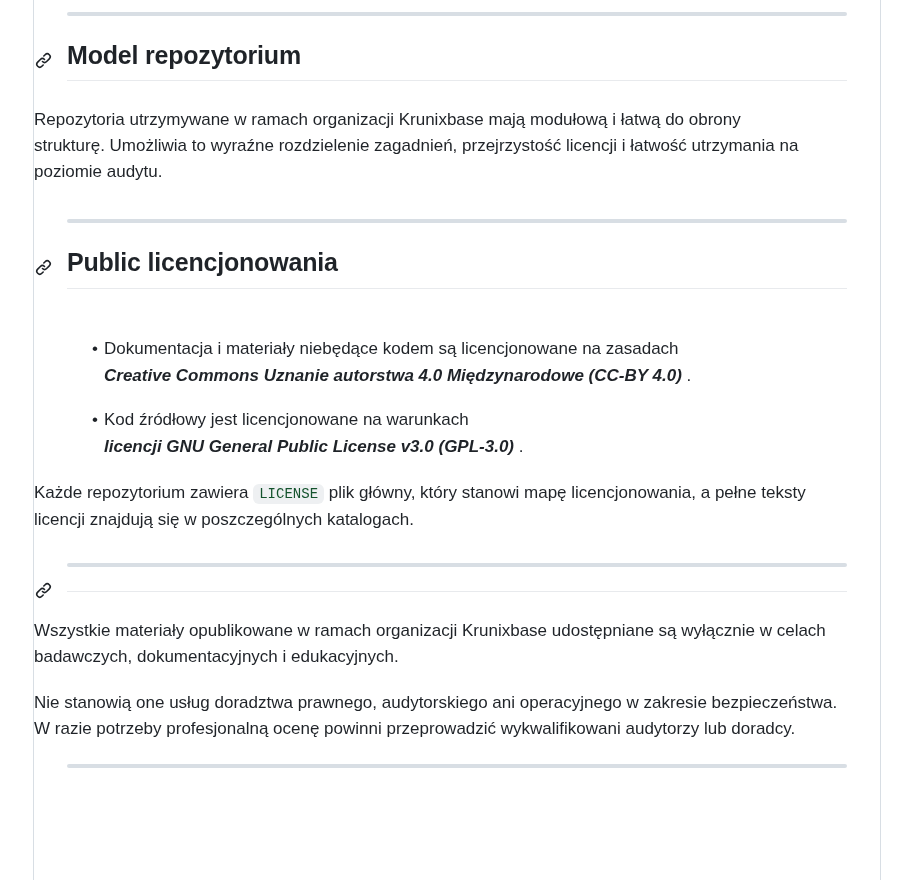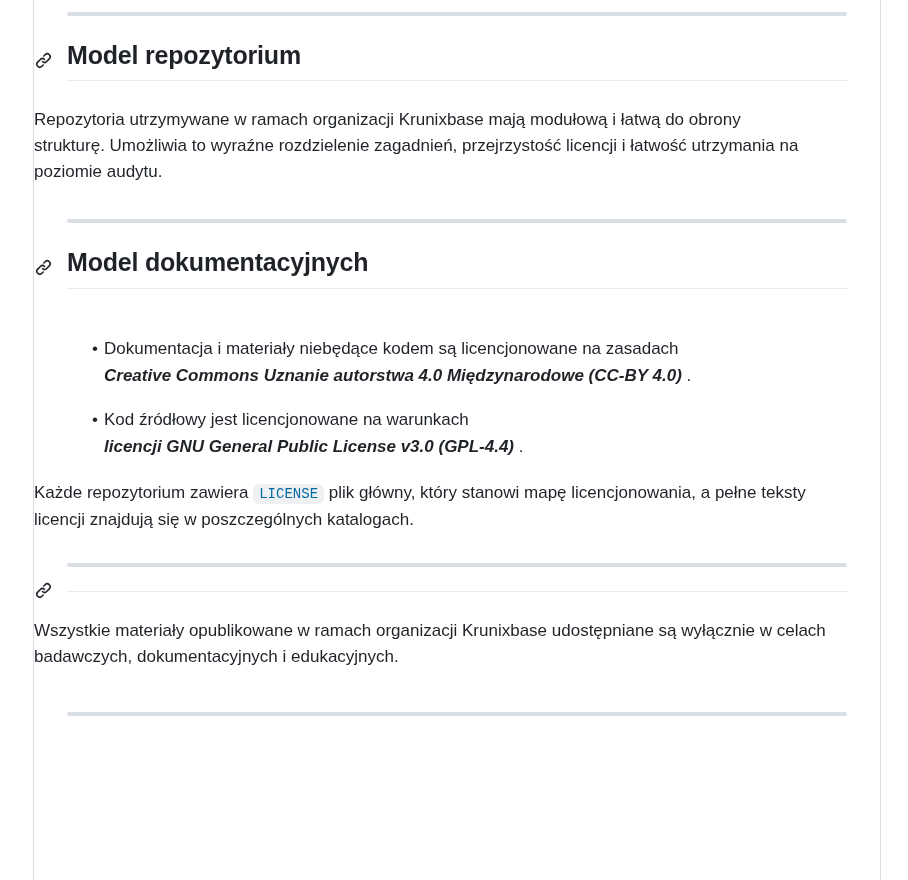--- a/index.html
+++ b/index.html
@@ -194,7 +194,7 @@
             <path d="m7.775 3.275 1.25-1.25a3.5 3.5 0 1 1 4.95 4.95l-2.5 2.5a3.5 3.5 0 0 1-4.95 0 .751.751 0 0 1 .018-1.042.751.751 0 0 1 1.042-.018 1.998 1.998 0 0 0 2.83 0l2.5-2.5a2.002 2.002 0 0 0-2.83-2.83l-1.25 1.25a.751.751 0 0 1-1.042-.018.751.751 0 0 1-.018-1.042Zm-4.69 9.64a1.998 1.998 0 0 0 2.83 0l1.25-1.25a.751.751 0 0 1 1.042.018.751.751 0 0 1 .018 1.042l-1.25 1.25a3.5 3.5 0 1 1-4.95-4.95l2.5-2.5a3.5 3.5 0 0 1 4.95 0 .751.751 0 0 1-.018 1.042.751.751 0 0 1-1.042.018 1.998 1.998 0 0 0-2.83 0l-2.5 2.5a1.998 1.998 0 0 0 0 2.83Z"></path>
           </svg>
         </a>
-        <h2 class="section-title">Model dokumentacyjnych</h2>
+        <h2 class="section-title">Public licencjonowania</h2>
       </div>
       <div class="heading-underline"></div>
     </div>

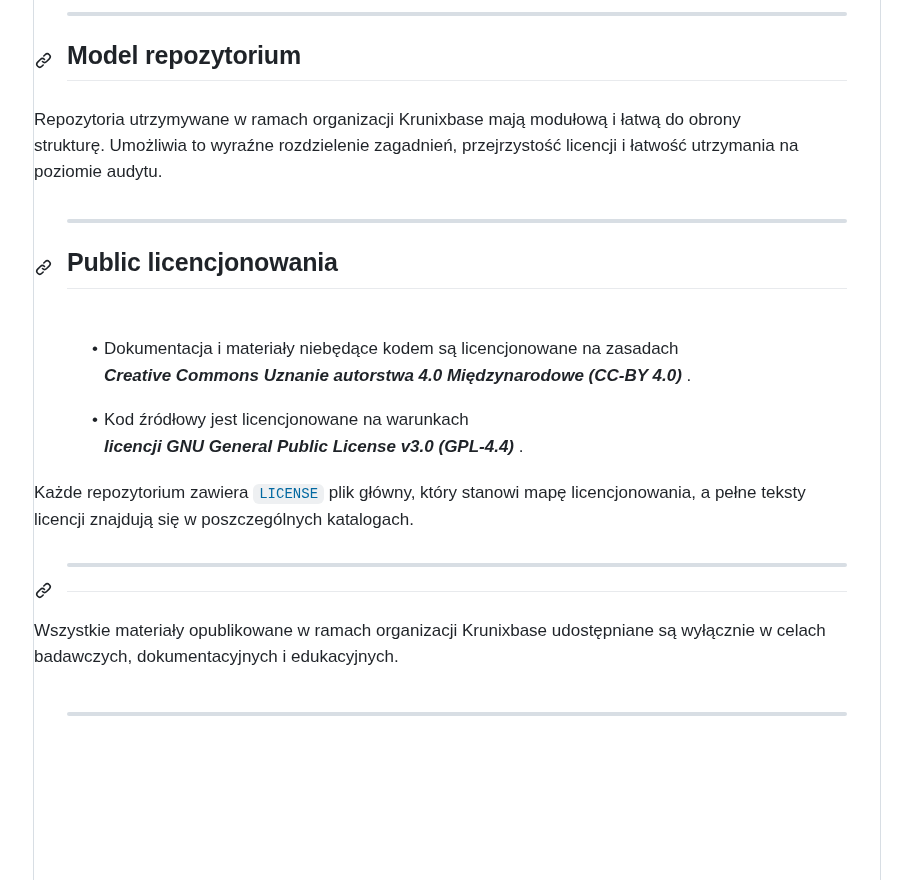--- a/index.html
+++ b/index.html
@@ -217,7 +217,7 @@
         <span class="bullet">•</span>
         <span>Kod źródłowy jest licencjonowane na warunkach</span>
         <span class="lic-line2">
-          <span class="lic-name">licencji GNU General Public License v3.0 (GPL-4.4)</span>
+          <span class="lic-name">licencji GNU General Public License v3.0 (GPL-3.0)</span>
           <span>.</span>
         </span>
       </li>

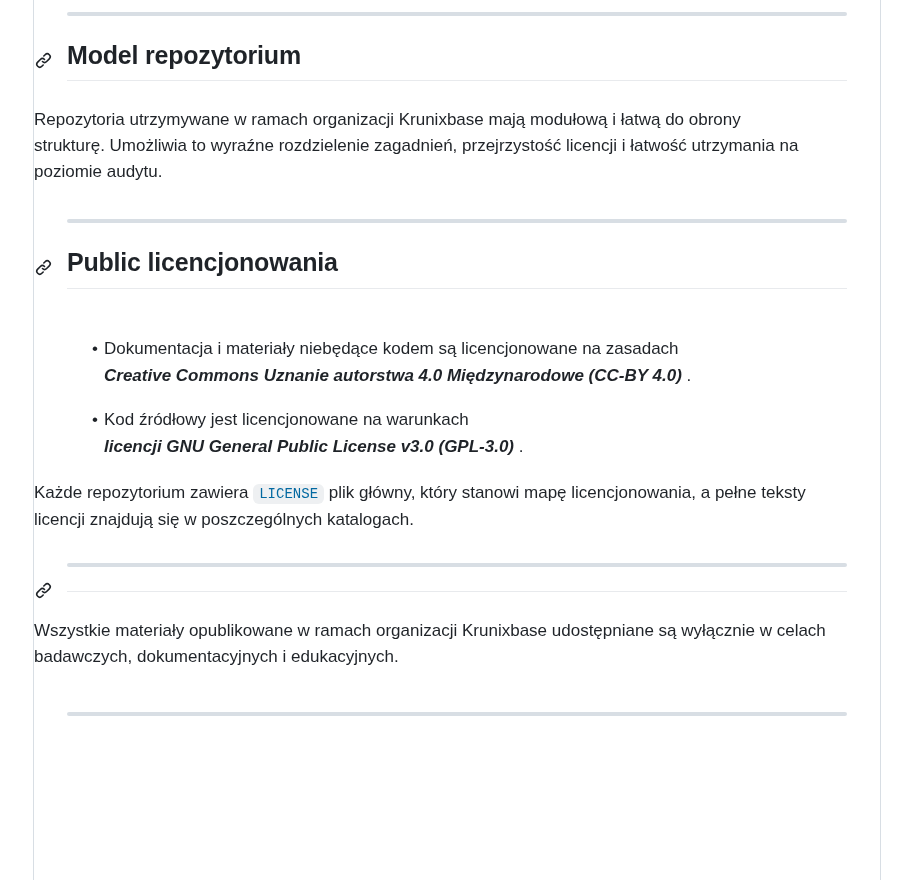--- a/index.html
+++ b/index.html
@@ -136,7 +136,7 @@
     background: #eef0f2;
     border-radius: 6px;
     padding: 2px 6px;
-    color: #0369a1;
+    color: #14532d;
     white-space: nowrap;
   }
 

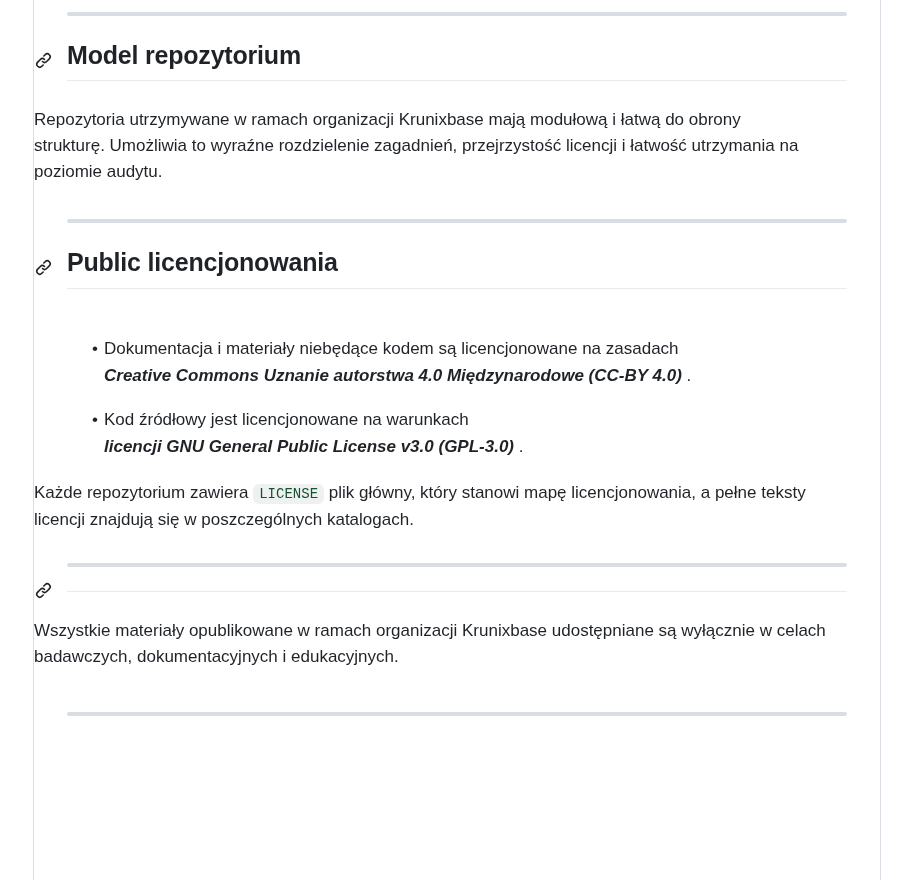--- a/index.html
+++ b/index.html
@@ -254,6 +254,7 @@
 
     <div class="sp-20"></div>
 
+    <p class="body-text para-wide">Nie stanowią one usług doradztwa prawnego, audytorskiego ani operacyjnego w zakresie bezpieczeństwa. W razie potrzeby profesjonalną ocenę powinni przeprowadzić wykwalifikowani audytorzy lub doradcy.</p>
 
     <div class="sp-22"></div>
 

